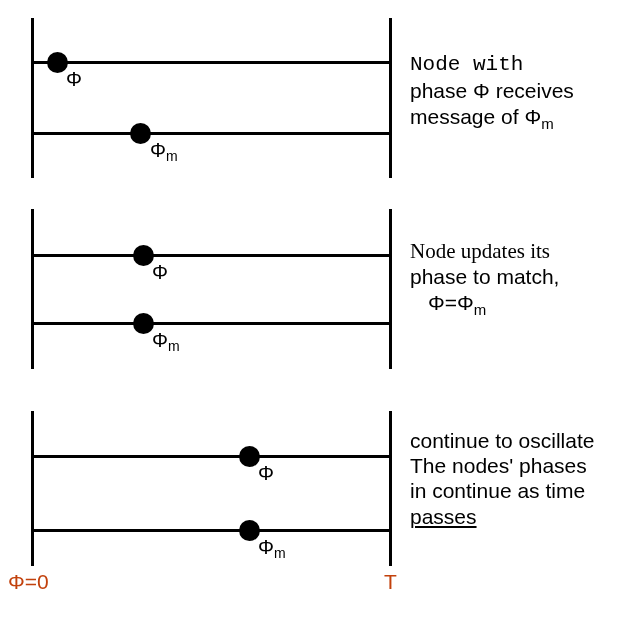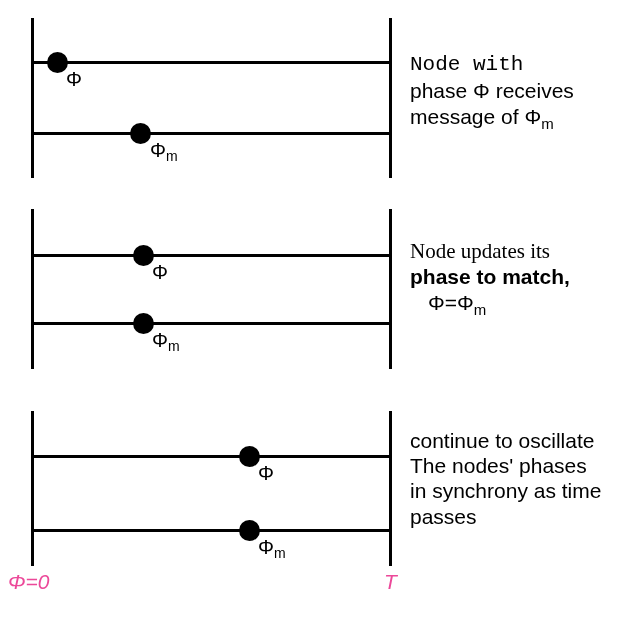--- a/index.html
+++ b/index.html
@@ -132,7 +132,7 @@
     <div class="caption" style="left:410px; top:238px;font-family:Liberation Serif, serif;">
       <span>Node updates its</span>
     </div>
-    <div class="caption" style="left:410px; top:264px;font-weight:bold;">
+    <div class="caption" style="left:410px; top:264px;">
       <span>phase to match,</span>
     </div>
     <div class="caption" style="left:428px; top:290px;">

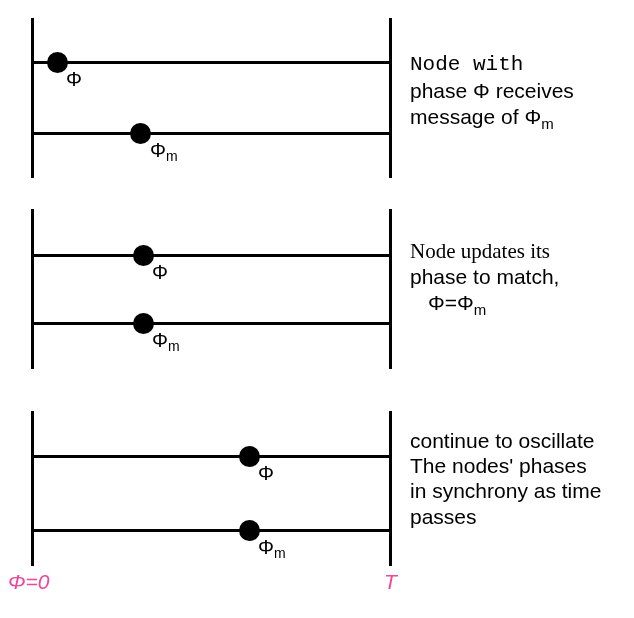--- a/index.html
+++ b/index.html
@@ -164,7 +164,7 @@
       <span>continue to oscillate</span>
     </div>
     <div class="caption" style="left:410px; top:478px;">
-      <span>in synchrony as time</span>
+      <span>in continue as time</span>
     </div>
     <div class="caption" style="left:410px; top:504px;">
       <span>passes</span>

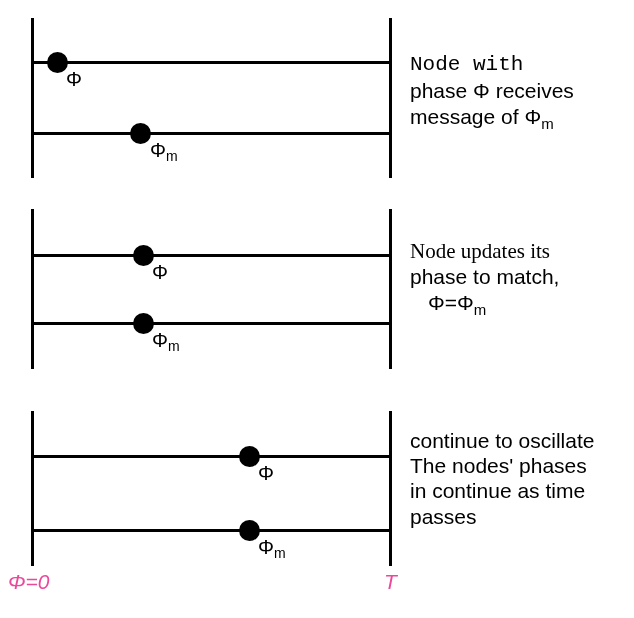--- a/index.html
+++ b/index.html
@@ -166,7 +166,7 @@
     <div class="caption" style="left:410px; top:478px;">
       <span>in continue as time</span>
     </div>
-    <div class="caption" style="left:410px; top:504px;">
+    <div class="caption" style="left:410px; top:504px;text-decoration:underline;">
       <span>passes</span>
     </div>
   </div>

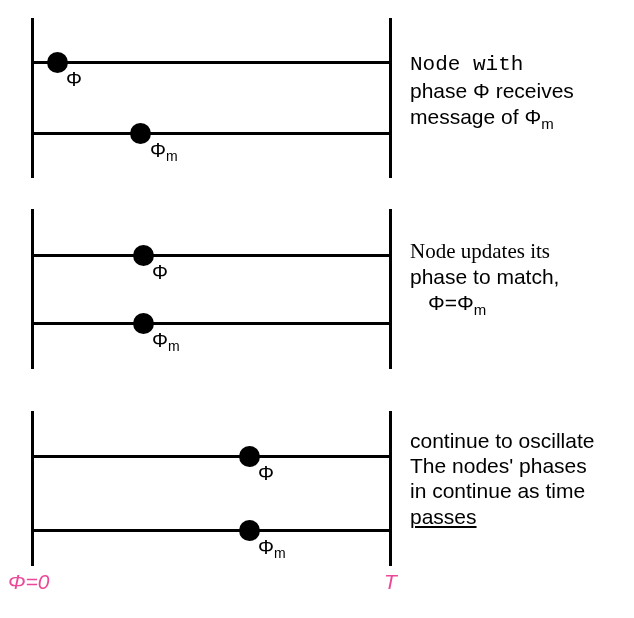--- a/index.html
+++ b/index.html
@@ -75,8 +75,7 @@
     font-size: 21px;
     line-height: 22px;
     white-space: nowrap;
-    color: #ec4899;
-    font-style: italic;
+    color: #c2410c;
   }
 </style>
 </head>

